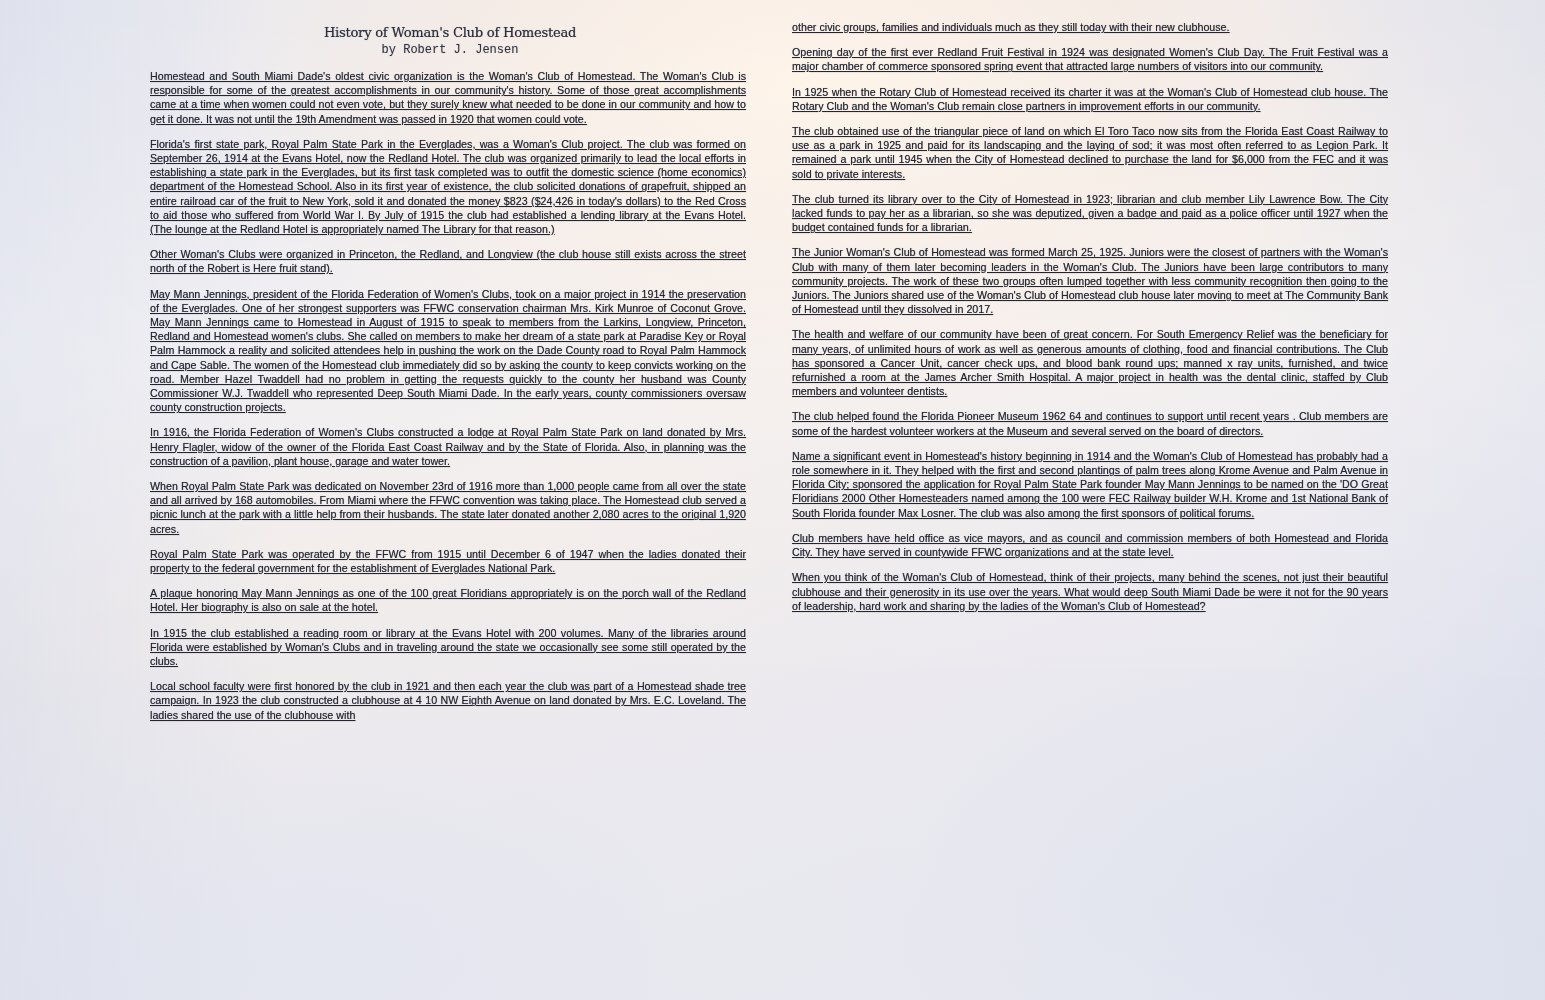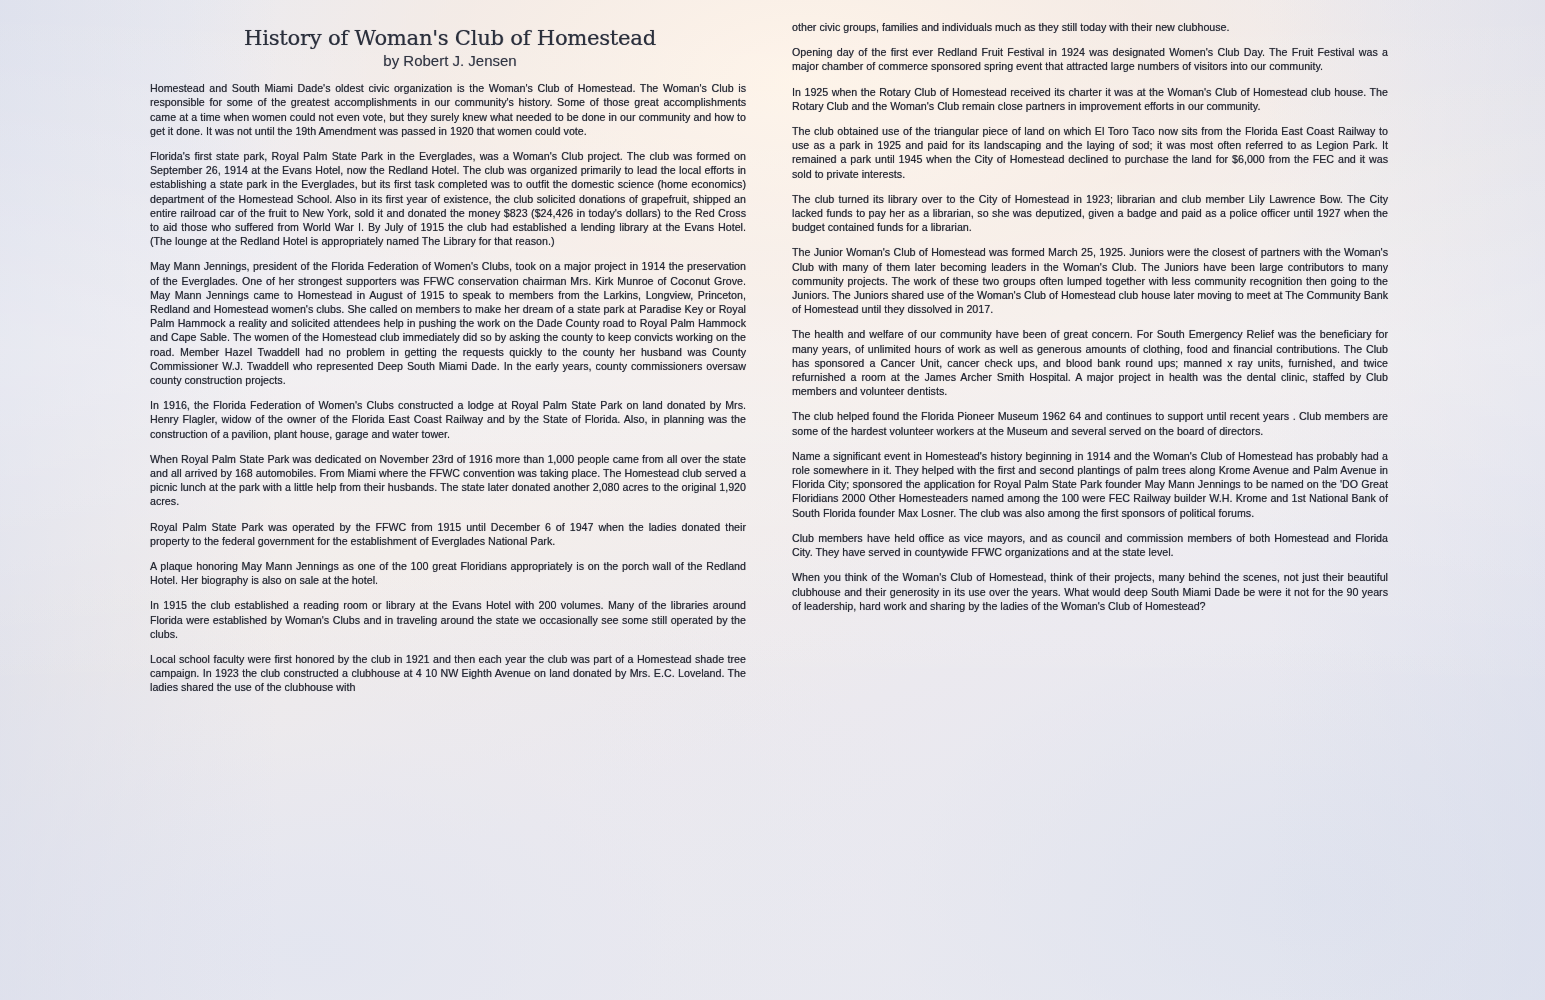--- a/index.html
+++ b/index.html
@@ -60,7 +60,7 @@
   .doc-title {
     text-align: center;
     font-family: "DejaVu Serif", serif;
-    font-size: 21px;
+    font-size: 13px;
     letter-spacing: -0.2px;
     color: #2a2f3a;
     margin: 8px 0 2px 0;

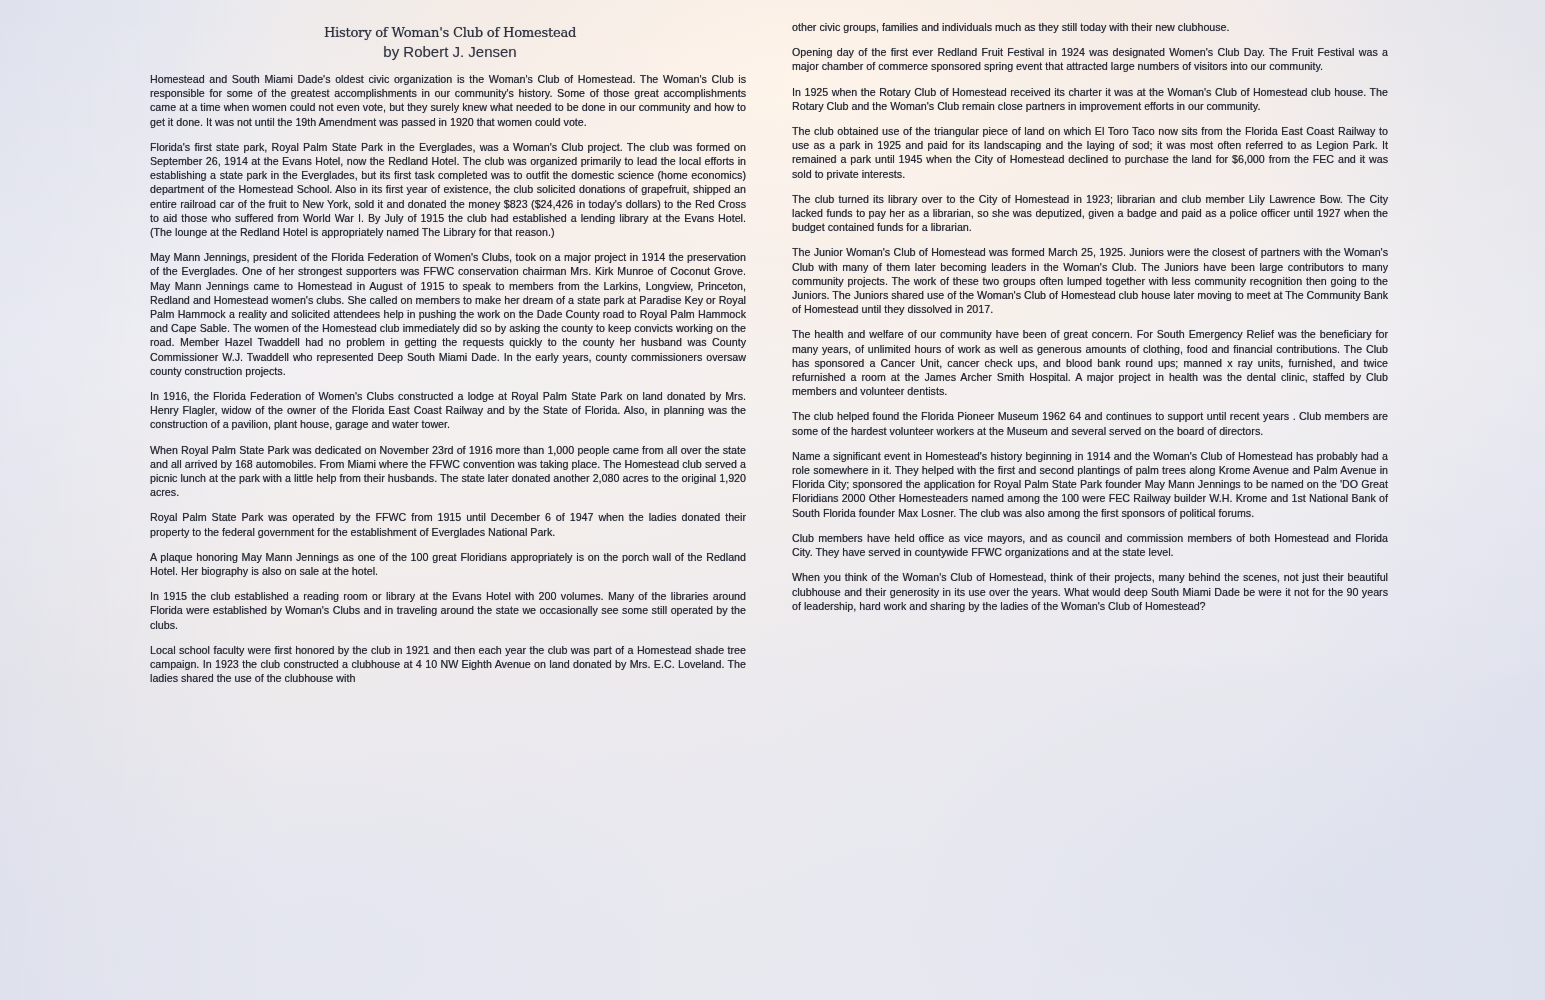--- a/index.html
+++ b/index.html
@@ -88,6 +88,7 @@
     letter-spacing: 0.05px;
     text-shadow: 0 0 0.8px rgba(110,112,130,0.65), 0.3px 0.25px 0.5px rgba(95,97,115,0.45);
     filter: blur(0.42px);
+    text-decoration: underline;
   }
   .col-right p.para:first-child {
     margin-top: 1px;

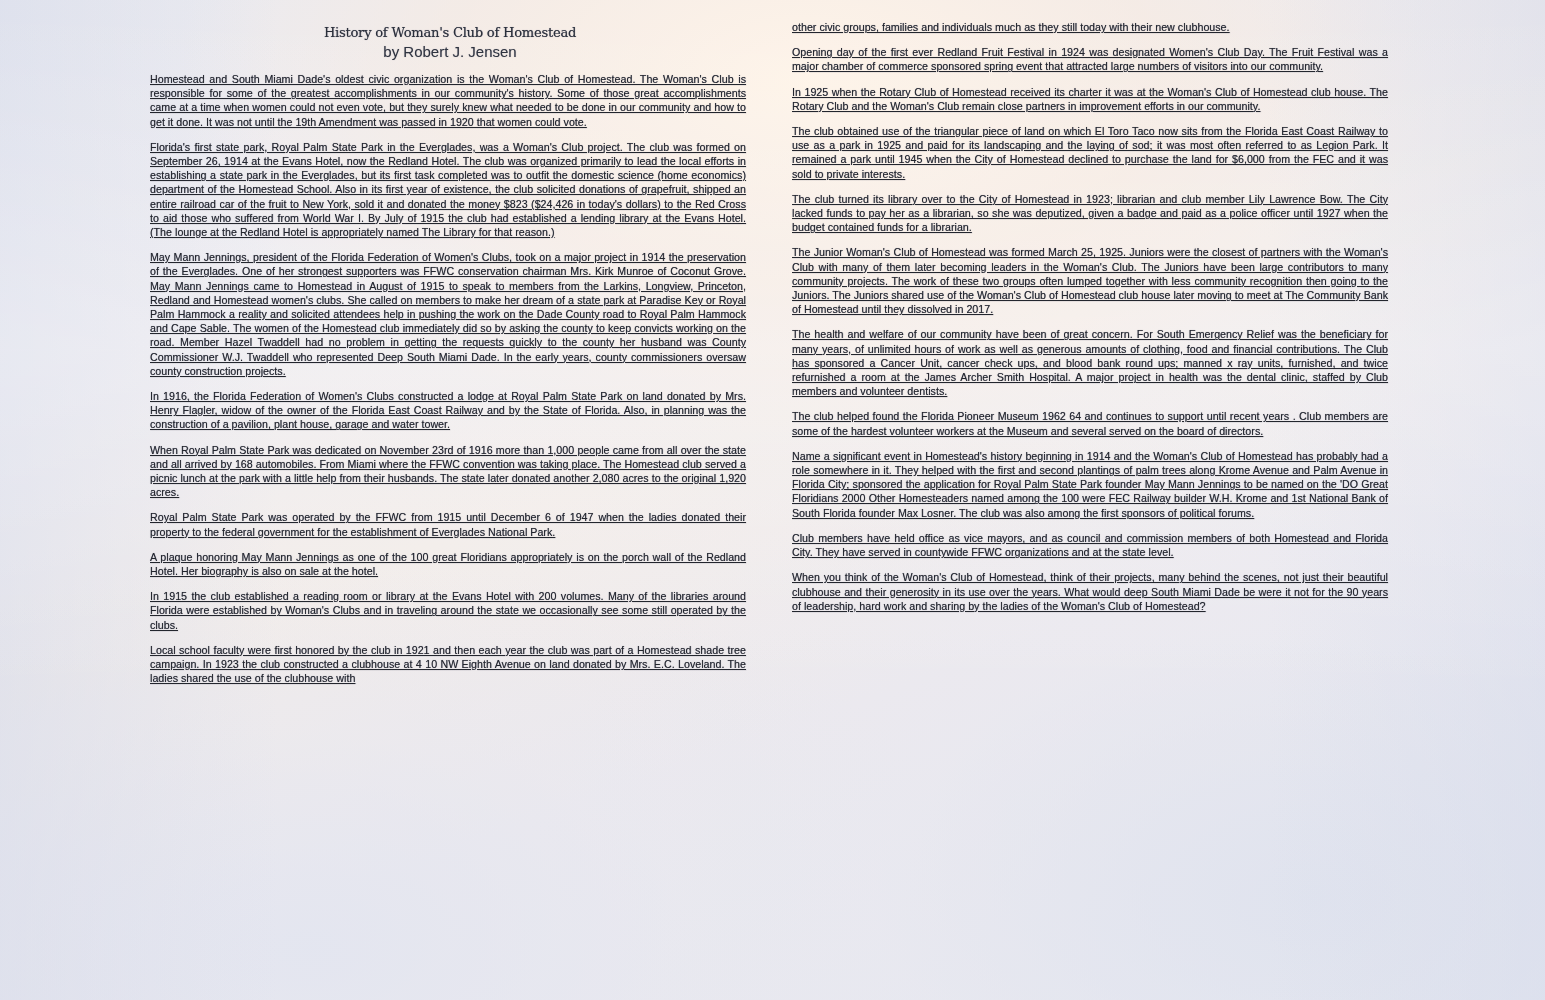--- a/index.html
+++ b/index.html
@@ -71,8 +71,8 @@
   }
   .doc-byline {
     text-align: center;
-    font-family: Liberation Sans, sans-serif;
-    font-size: 15px;
+    font-family: Liberation Mono, monospace;
+    font-size: 12px;
     color: #2f3440;
     margin: 0 0 12px 0;
     text-shadow: 0 0 1px rgba(120,120,140,0.5);

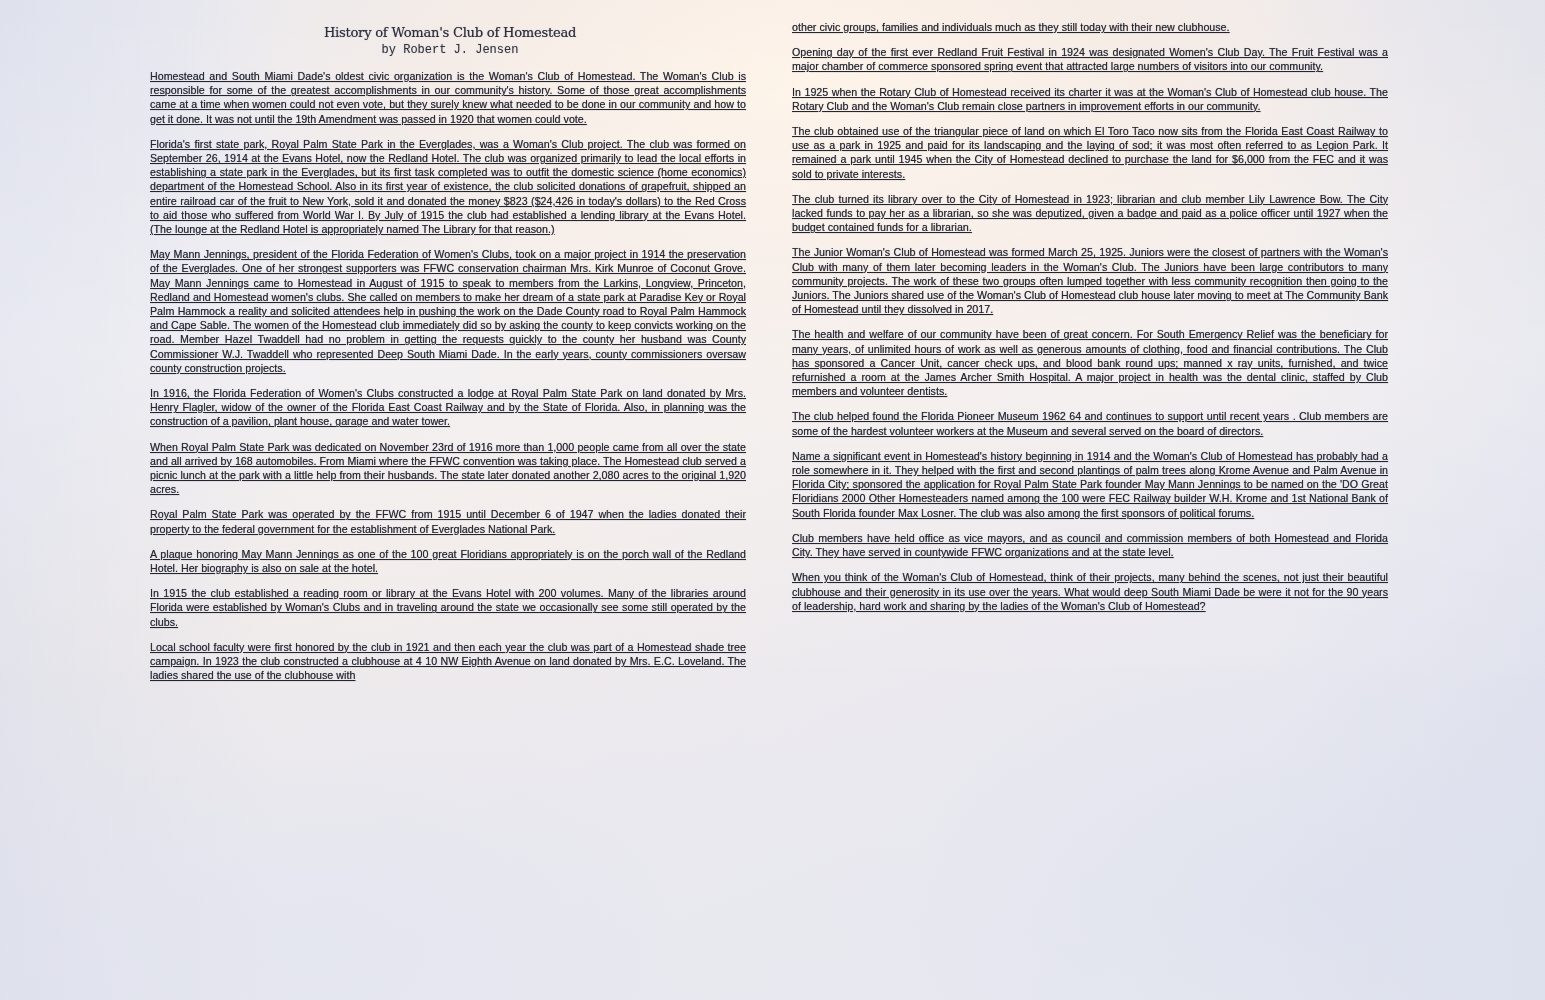--- a/index.html
+++ b/index.html
@@ -110,6 +110,7 @@
 
         <p class="para">Homestead and South Miami Dade's oldest civic organization is the Woman's Club of Homestead. The Woman's Club is responsible for some of the greatest accomplishments in our community's history. Some of those great accomplishments came at a time when women could not even vote, but they surely knew what needed to be done in our community and how to get it done. It was not until the 19th Amendment was passed in 1920 that women could vote.</p>
         <p class="para">Florida's first state park, Royal Palm State Park in the Everglades, was a Woman's Club project. The club was formed on September 26, 1914 at the Evans Hotel, now the Redland Hotel. The club was organized primarily to lead the local efforts in establishing a state park in the Everglades, but its first task completed was to outfit the domestic science (home economics) department of the Homestead School. Also in its first year of existence, the club solicited donations of grapefruit, shipped an entire railroad car of the fruit to New York, sold it and donated the money $823 ($24,426 in today's dollars) to the Red Cross to aid those who suffered from World War I. By July of 1915 the club had established a lending library at the Evans Hotel. (The lounge at the Redland Hotel is appropriately named The Library for that reason.)</p>
+        <p class="para">Other Woman's Clubs were organized in Princeton, the Redland, and Longview (the club house still exists across the street north of the Robert is Here fruit stand).</p>
         <p class="para">May Mann Jennings, president of the Florida Federation of Women's Clubs, took on a major project in 1914 the preservation of the Everglades. One of her strongest supporters was FFWC conservation chairman Mrs. Kirk Munroe of Coconut Grove. May Mann Jennings came to Homestead in August of 1915 to speak to members from the Larkins, Longview, Princeton, Redland and Homestead women's clubs. She called on members to make her dream of a state park at Paradise Key or Royal Palm Hammock a reality and solicited attendees help in pushing the work on the Dade County road to Royal Palm Hammock and Cape Sable. The women of the Homestead club immediately did so by asking the county to keep convicts working on the road. Member Hazel Twaddell had no problem in getting the requests quickly to the county   her husband was County Commissioner W.J. Twaddell who represented Deep South Miami Dade. In the early years, county commissioners oversaw county construction projects.</p>
         <p class="para">In 1916, the Florida Federation of Women's Clubs constructed a lodge at Royal Palm State Park on land donated by Mrs. Henry Flagler, widow of the owner of the Florida East Coast Railway and by the State of Florida. Also, in planning was the construction of a pavilion, plant house, garage and water tower.</p>
         <p class="para">When Royal Palm State Park was dedicated on November 23rd of 1916 more than 1,000 people came from all over the state and all arrived by 168 automobiles. From Miami where the FFWC convention was taking place. The Homestead club served a picnic lunch at the park with a little help from their husbands. The state later donated another 2,080 acres to the original 1,920 acres.</p>

